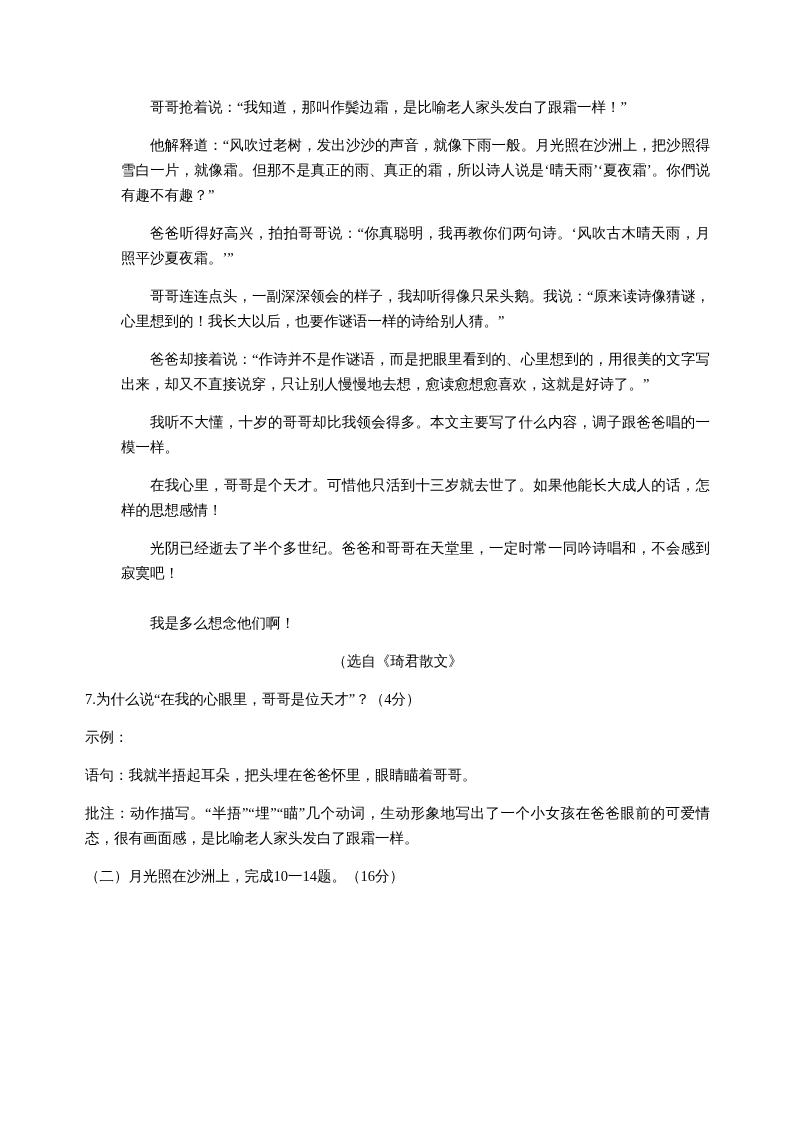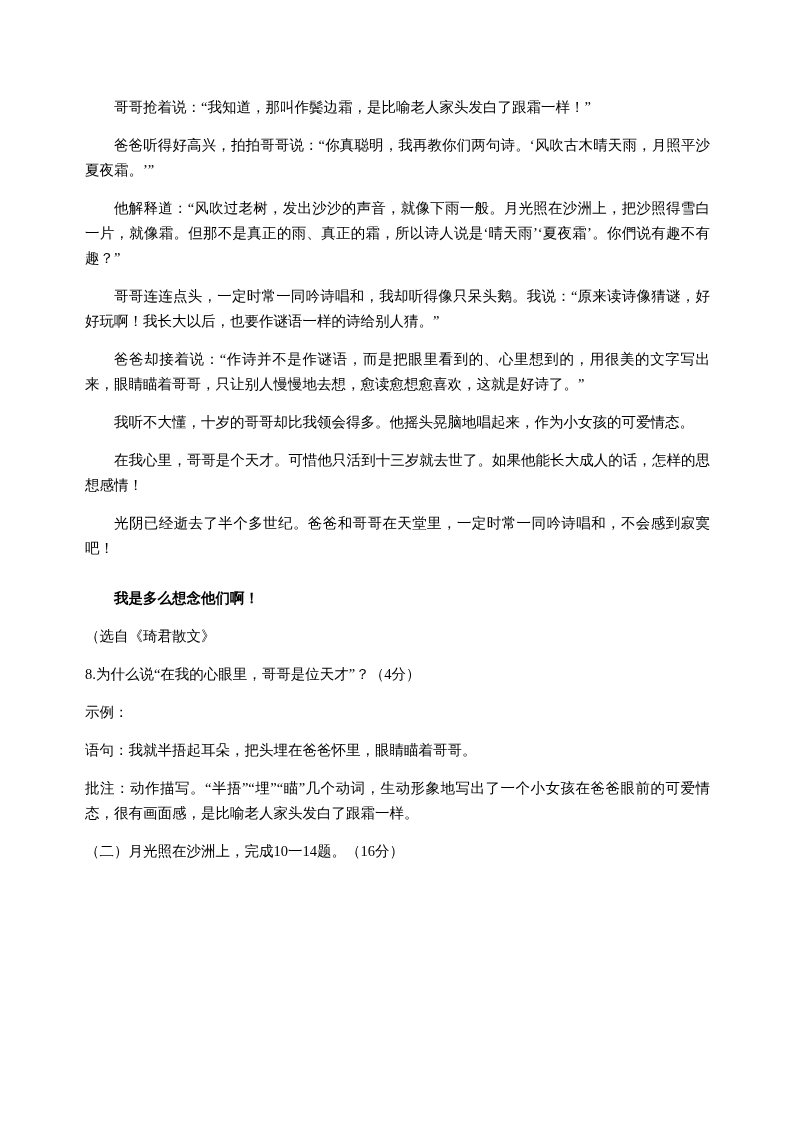--- a/index.html
+++ b/index.html
@@ -32,6 +32,7 @@
   }
   .indent {
     text-indent: 2em;
+    margin-left: 36px;
   }
   .gap-before {
     margin-top: 25px;

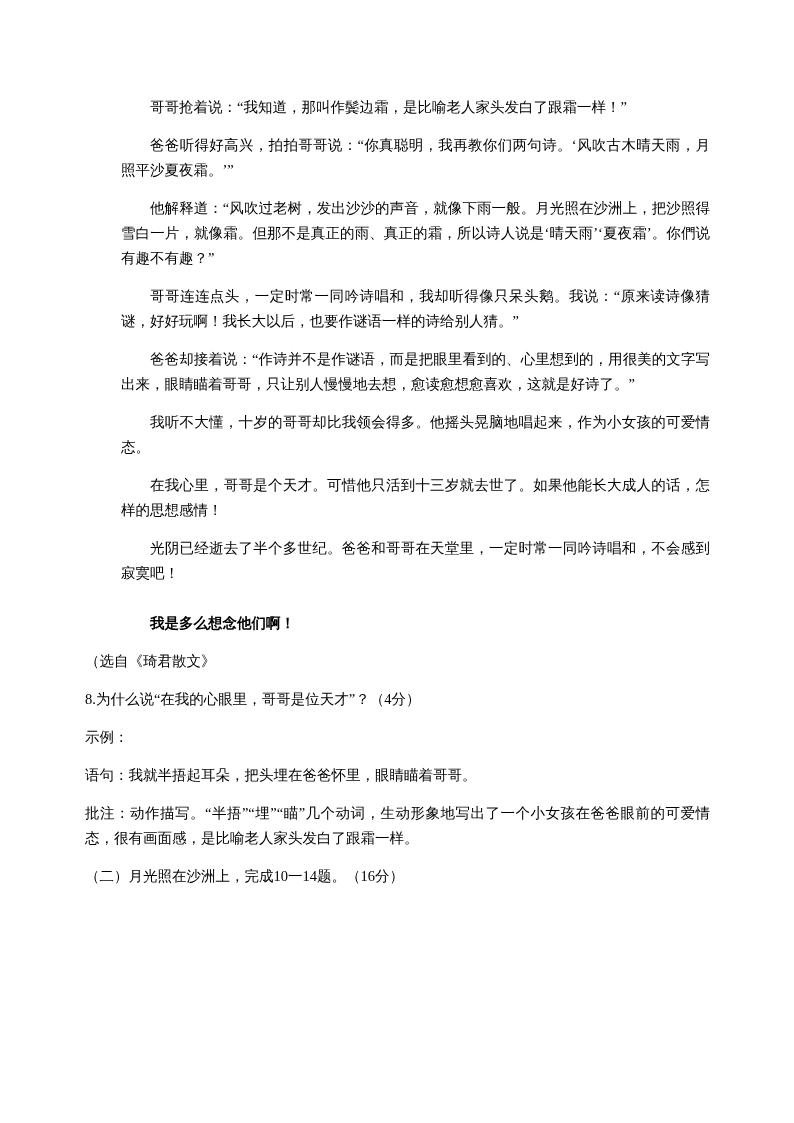--- a/index.html
+++ b/index.html
@@ -50,8 +50,8 @@
   <div class="content">
 
     <p class="para indent">哥哥抢着说：“我知道，那叫作鬓边霜，是比喻老人家头发白了跟霜一样！”</p>
+    <p class="para indent">他解释道：“风吹过老树，发出沙沙的声音，就像下雨一般。月光照在沙洲上，把沙照得雪白一片，就像霜。但那不是真正的雨、真正的霜，所以诗人说是‘晴天雨’‘夏夜霜’。你們说有趣不有趣？”</p>
     <p class="para indent">爸爸听得好高兴，拍拍哥哥说：“你真聪明，我再教你们两句诗。‘风吹古木晴天雨，月照平沙夏夜霜。’”</p>
-    <p class="para indent">他解释道：“风吹过老树，发出沙沙的声音，就像下雨一般。月光照在沙洲上，把沙照得雪白一片，就像霜。但那不是真正的雨、真正的霜，所以诗人说是‘晴天雨’‘夏夜霜’。你們说有趣不有趣？”</p>
     <p class="para indent">哥哥连连点头，一定时常一同吟诗唱和，我却听得像只呆头鹅。我说：“原来读诗像猜谜，好好玩啊！我长大以后，也要作谜语一样的诗给别人猜。”</p>
     <p class="para indent">爸爸却接着说：“作诗并不是作谜语，而是把眼里看到的、心里想到的，用很美的文字写出来，眼睛瞄着哥哥，只让别人慢慢地去想，愈读愈想愈喜欢，这就是好诗了。”</p>
     <p class="para indent">我听不大懂，十岁的哥哥却比我领会得多。他摇头晃脑地唱起来，作为小女孩的可爱情态。</p>

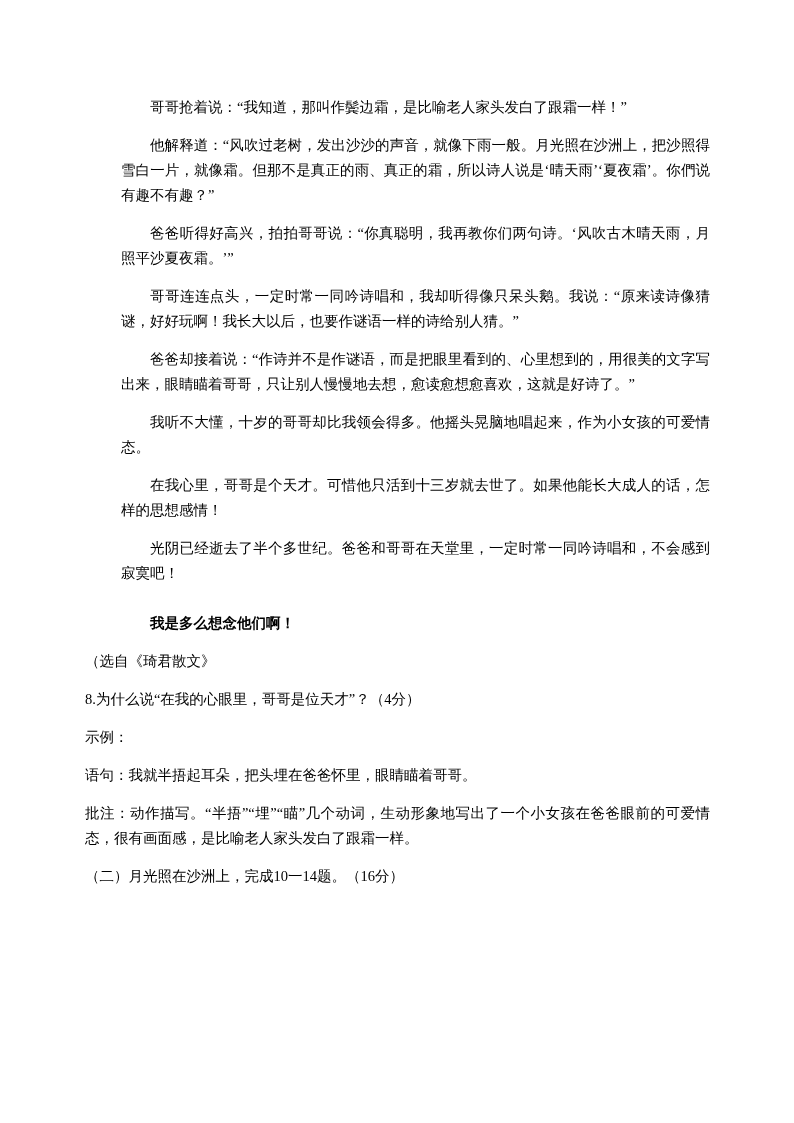--- a/index.html
+++ b/index.html
@@ -52,7 +52,7 @@
     <p class="para indent">哥哥抢着说：“我知道，那叫作鬓边霜，是比喻老人家头发白了跟霜一样！”</p>
     <p class="para indent">他解释道：“风吹过老树，发出沙沙的声音，就像下雨一般。月光照在沙洲上，把沙照得雪白一片，就像霜。但那不是真正的雨、真正的霜，所以诗人说是‘晴天雨’‘夏夜霜’。你們说有趣不有趣？”</p>
     <p class="para indent">爸爸听得好高兴，拍拍哥哥说：“你真聪明，我再教你们两句诗。‘风吹古木晴天雨，月照平沙夏夜霜。’”</p>
-    <p class="para indent">哥哥连连点头，一定时常一同吟诗唱和，我却听得像只呆头鹅。我说：“原来读诗像猜谜，好好玩啊！我长大以后，也要作谜语一样的诗给别人猜。”</p>
+    <p class="para indent">哥哥连连点头，一副深深领会的样子，我却听得像只呆头鹅。我说：“原来读诗像猜谜，心里想到的！我长大以后，也要作谜语一样的诗给别人猜。”</p>
     <p class="para indent">爸爸却接着说：“作诗并不是作谜语，而是把眼里看到的、心里想到的，用很美的文字写出来，眼睛瞄着哥哥，只让别人慢慢地去想，愈读愈想愈喜欢，这就是好诗了。”</p>
     <p class="para indent">我听不大懂，十岁的哥哥却比我领会得多。他摇头晃脑地唱起来，作为小女孩的可爱情态。</p>
     <p class="para indent">在我心里，哥哥是个天才。可惜他只活到十三岁就去世了。如果他能长大成人的话，怎样的思想感情！</p>

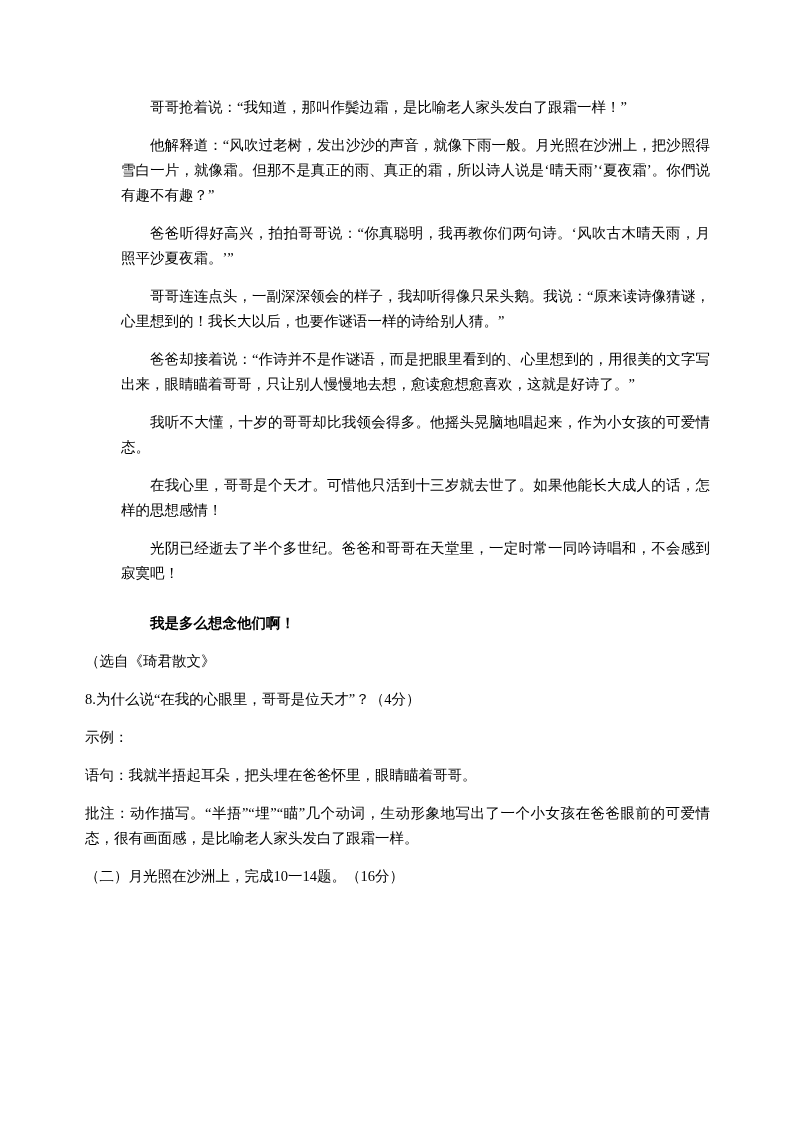--- a/index.html
+++ b/index.html
@@ -53,7 +53,7 @@
     <p class="para indent">他解释道：“风吹过老树，发出沙沙的声音，就像下雨一般。月光照在沙洲上，把沙照得雪白一片，就像霜。但那不是真正的雨、真正的霜，所以诗人说是‘晴天雨’‘夏夜霜’。你們说有趣不有趣？”</p>
     <p class="para indent">爸爸听得好高兴，拍拍哥哥说：“你真聪明，我再教你们两句诗。‘风吹古木晴天雨，月照平沙夏夜霜。’”</p>
     <p class="para indent">哥哥连连点头，一副深深领会的样子，我却听得像只呆头鹅。我说：“原来读诗像猜谜，心里想到的！我长大以后，也要作谜语一样的诗给别人猜。”</p>
-    <p class="para indent">爸爸却接着说：“作诗并不是作谜语，而是把眼里看到的、心里想到的，用很美的文字写出来，眼睛瞄着哥哥，只让别人慢慢地去想，愈读愈想愈喜欢，这就是好诗了。”</p>
+    <p class="para indent">爸爸却接着说：“作诗并不是作谜语，而是把眼里看到的、心里想到的，用很美的文字写出来，却又不直接说穿，只让别人慢慢地去想，愈读愈想愈喜欢，这就是好诗了。”</p>
     <p class="para indent">我听不大懂，十岁的哥哥却比我领会得多。他摇头晃脑地唱起来，作为小女孩的可爱情态。</p>
     <p class="para indent">在我心里，哥哥是个天才。可惜他只活到十三岁就去世了。如果他能长大成人的话，怎样的思想感情！</p>
     <p class="para indent">光阴已经逝去了半个多世纪。爸爸和哥哥在天堂里，一定时常一同吟诗唱和，不会感到寂寞吧！</p>

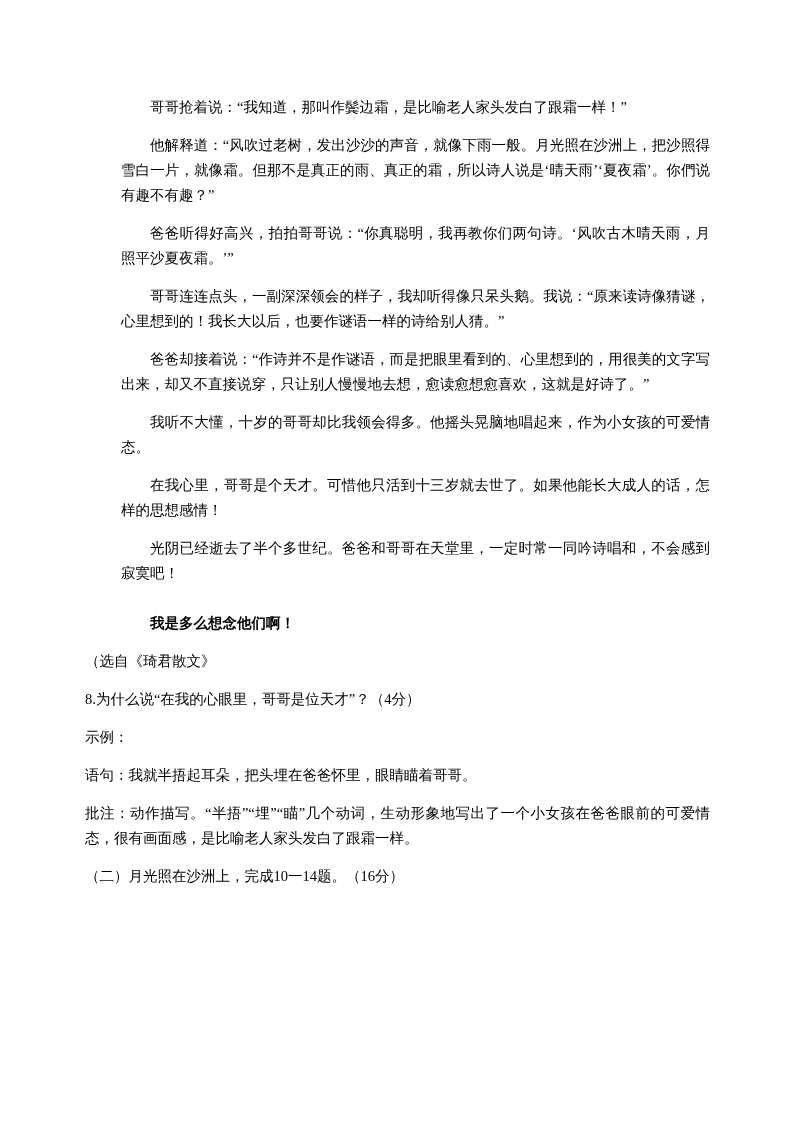--- a/index.html
+++ b/index.html
@@ -54,7 +54,7 @@
     <p class="para indent">爸爸听得好高兴，拍拍哥哥说：“你真聪明，我再教你们两句诗。‘风吹古木晴天雨，月照平沙夏夜霜。’”</p>
     <p class="para indent">哥哥连连点头，一副深深领会的样子，我却听得像只呆头鹅。我说：“原来读诗像猜谜，心里想到的！我长大以后，也要作谜语一样的诗给别人猜。”</p>
     <p class="para indent">爸爸却接着说：“作诗并不是作谜语，而是把眼里看到的、心里想到的，用很美的文字写出来，却又不直接说穿，只让别人慢慢地去想，愈读愈想愈喜欢，这就是好诗了。”</p>
-    <p class="para indent">我听不大懂，十岁的哥哥却比我领会得多。他摇头晃脑地唱起来，作为小女孩的可爱情态。</p>
+    <p class="para indent">我听不大懂，十岁的哥哥却比我领会得多。本文主要写了什么内容，调子跟爸爸唱的一模一样。</p>
     <p class="para indent">在我心里，哥哥是个天才。可惜他只活到十三岁就去世了。如果他能长大成人的话，怎样的思想感情！</p>
     <p class="para indent">光阴已经逝去了半个多世纪。爸爸和哥哥在天堂里，一定时常一同吟诗唱和，不会感到寂寞吧！</p>
     <p class="para indent gap-before">我是多么想念他们啊！</p>

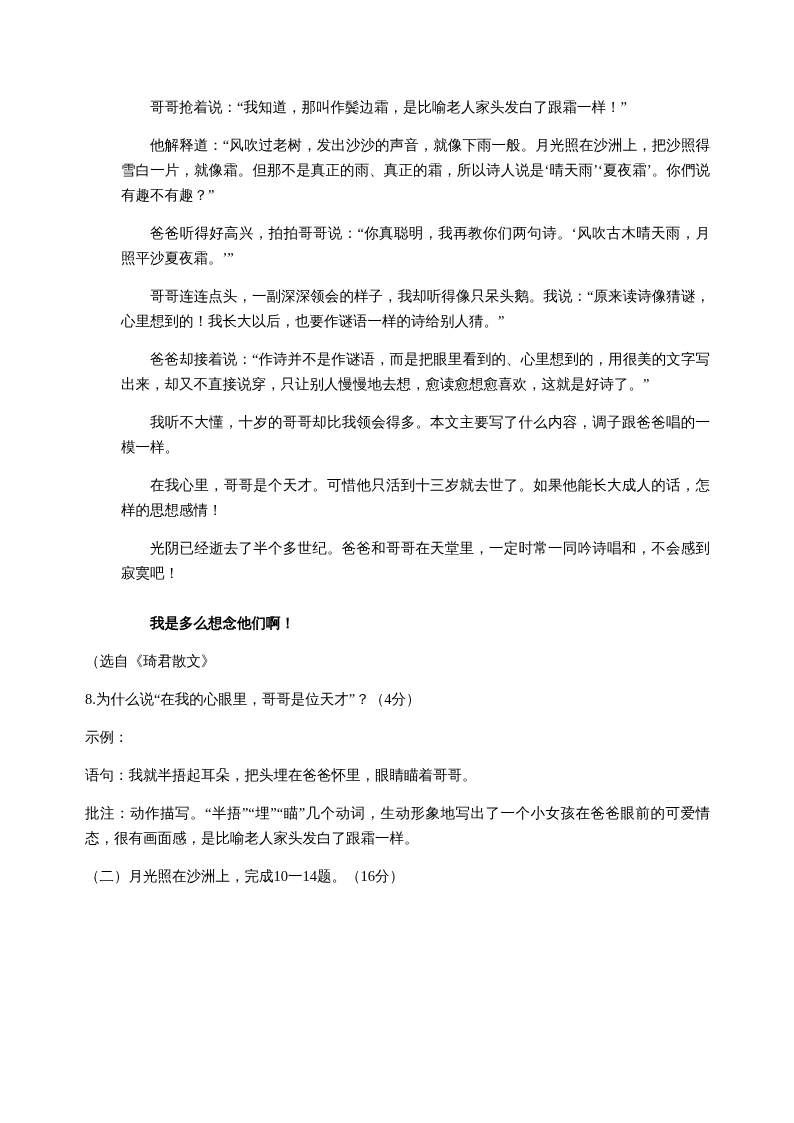--- a/index.html
+++ b/index.html
@@ -36,7 +36,6 @@
   }
   .gap-before {
     margin-top: 25px;
-    font-weight: bold;
   }
   .source {
     text-align: left;

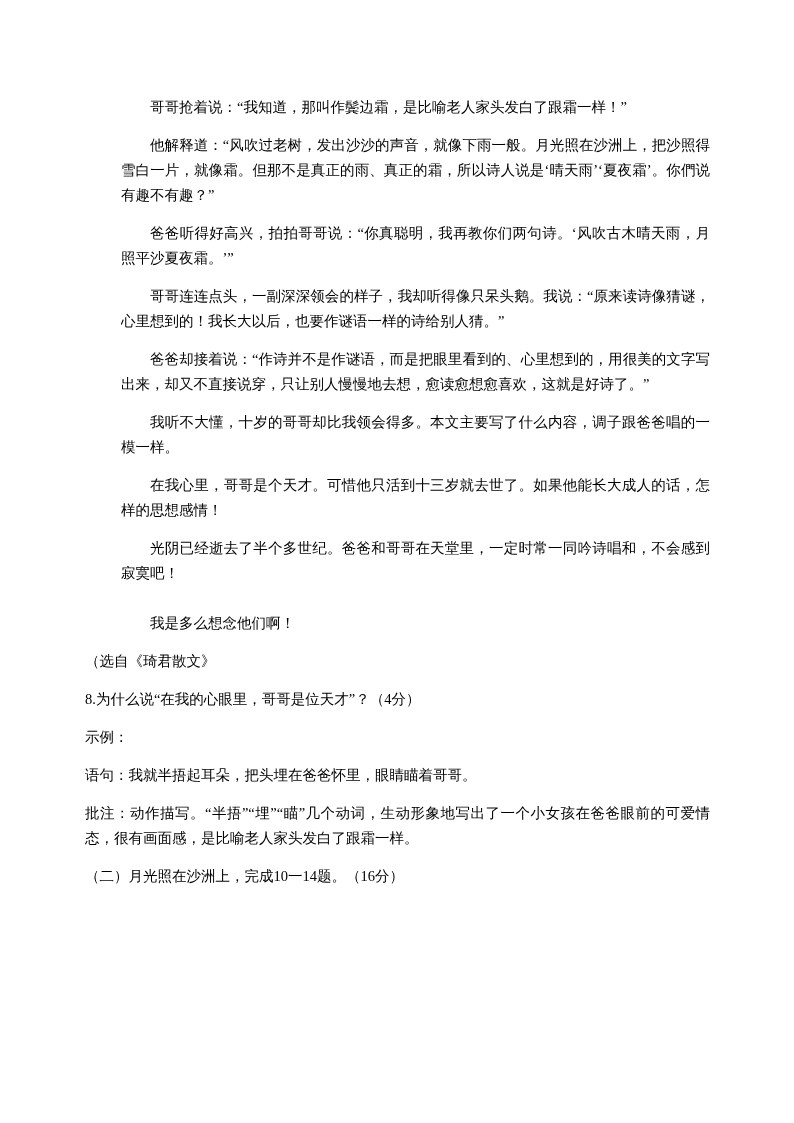--- a/index.html
+++ b/index.html
@@ -38,7 +38,7 @@
     margin-top: 25px;
   }
   .source {
-    text-align: left;
+    text-align: center;
     text-indent: 0;
   }
 </style>

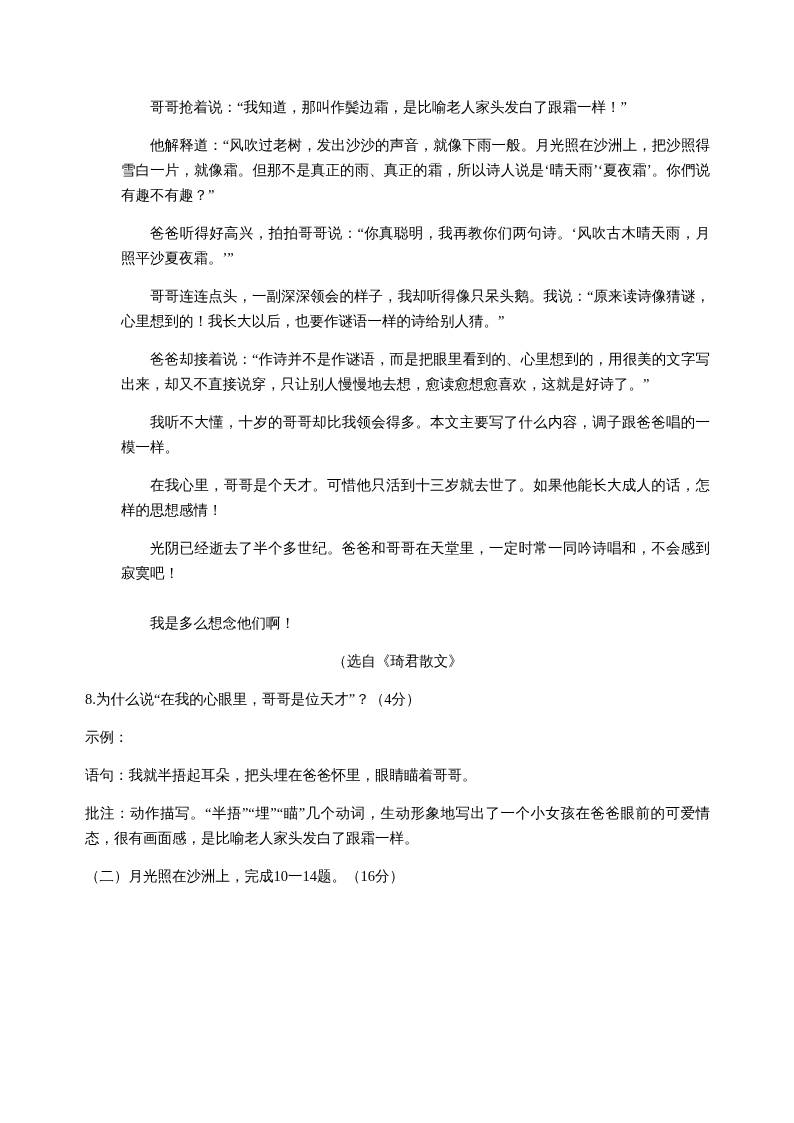--- a/index.html
+++ b/index.html
@@ -60,7 +60,7 @@
 
     <p class="para source">（选自《琦君散文》</p>
 
-    <p class="para">8.为什么说“在我的心眼里，哥哥是位天才”？（4分）</p>
+    <p class="para">7.为什么说“在我的心眼里，哥哥是位天才”？（4分）</p>
 
     <p class="para">示例：</p>
     <p class="para">语句：我就半捂起耳朵，把头埋在爸爸怀里，眼睛瞄着哥哥。</p>

